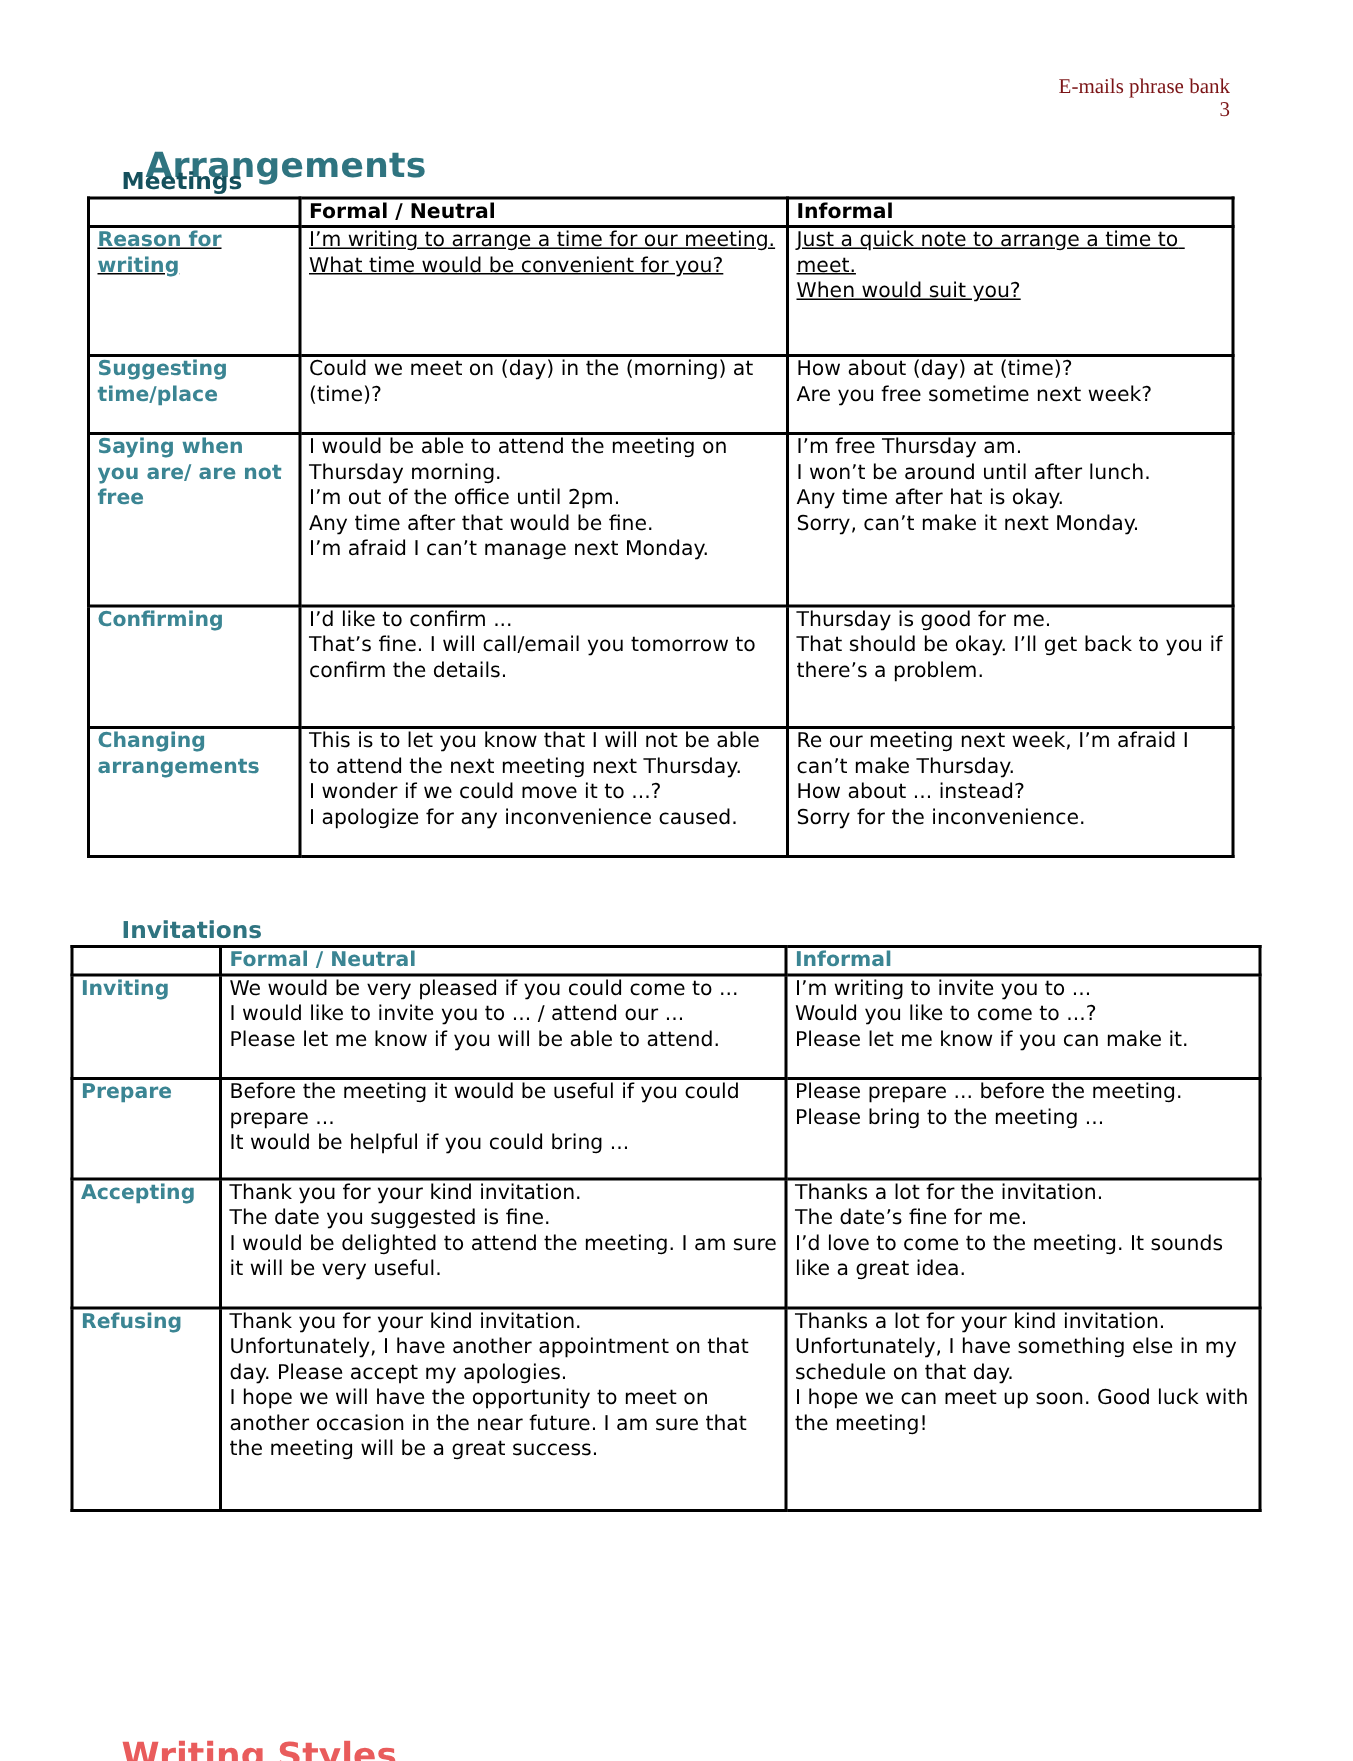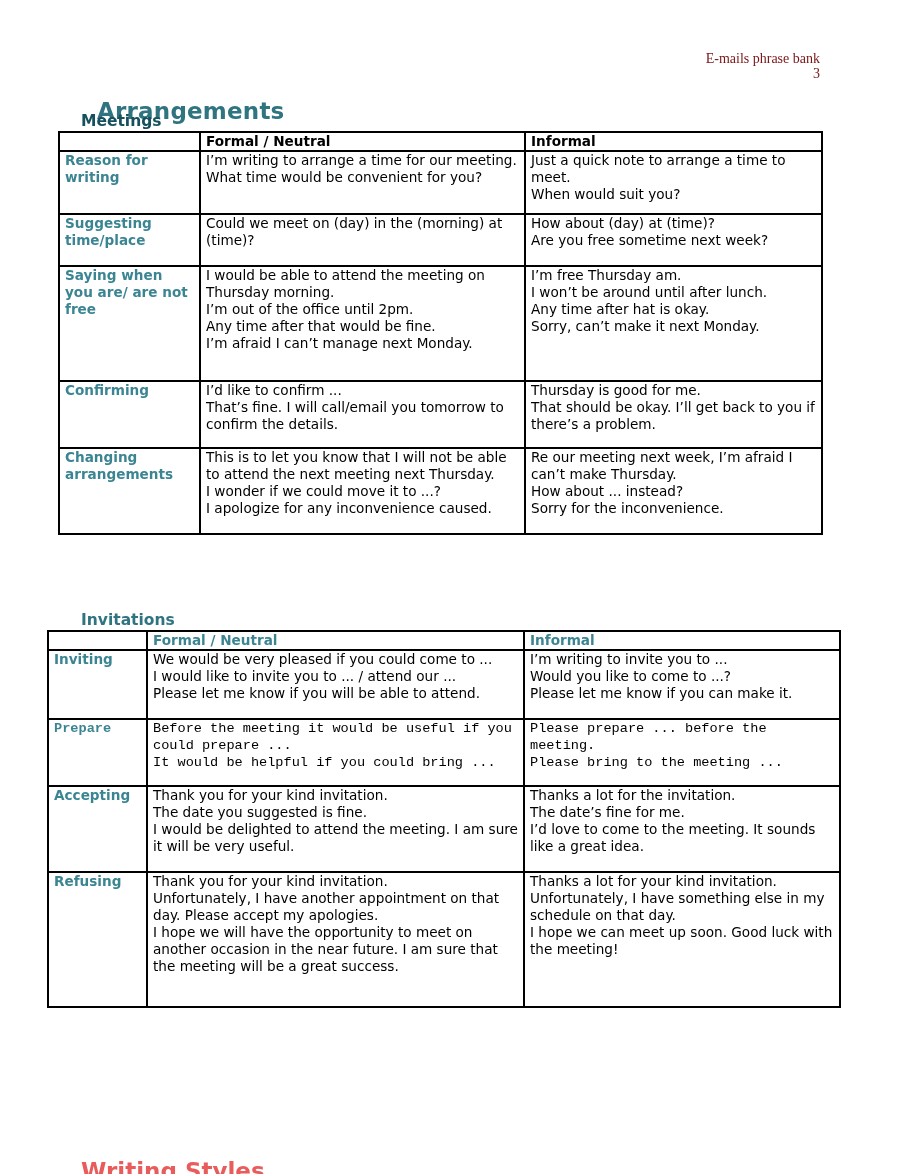--- a/index.html
+++ b/index.html
@@ -56,7 +56,7 @@
       <td class="hd">Formal / Neutral</td>
       <td class="hd">Informal</td>
     </tr>
-  <tr style="height: 63px;">
+  <tr style="height: 86px; text-decoration: underline;">
         <td class="lab">Reason for writing</td>
         <td>
           <span class="line">I’m writing to arrange a time for our meeting.</span>

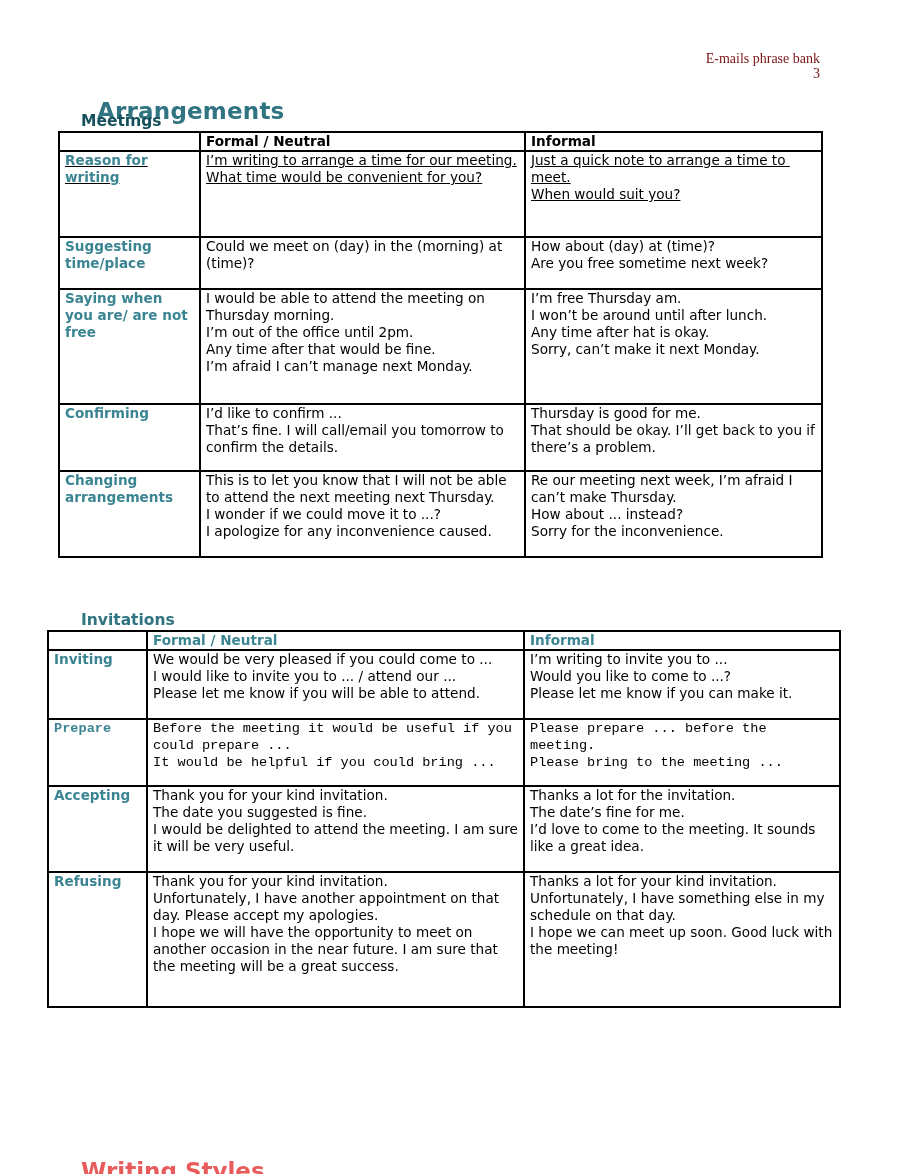--- a/index.html
+++ b/index.html
@@ -92,7 +92,7 @@
           <span class="line">Sorry, can’t make it next Monday.</span>
         </td>
       </tr>
-      <tr style="height: 67px;">
+      <tr style="height: 81px;">
         <td class="lab">Confirming</td>
         <td>
           <span class="line">I’d like to confirm ...</span>

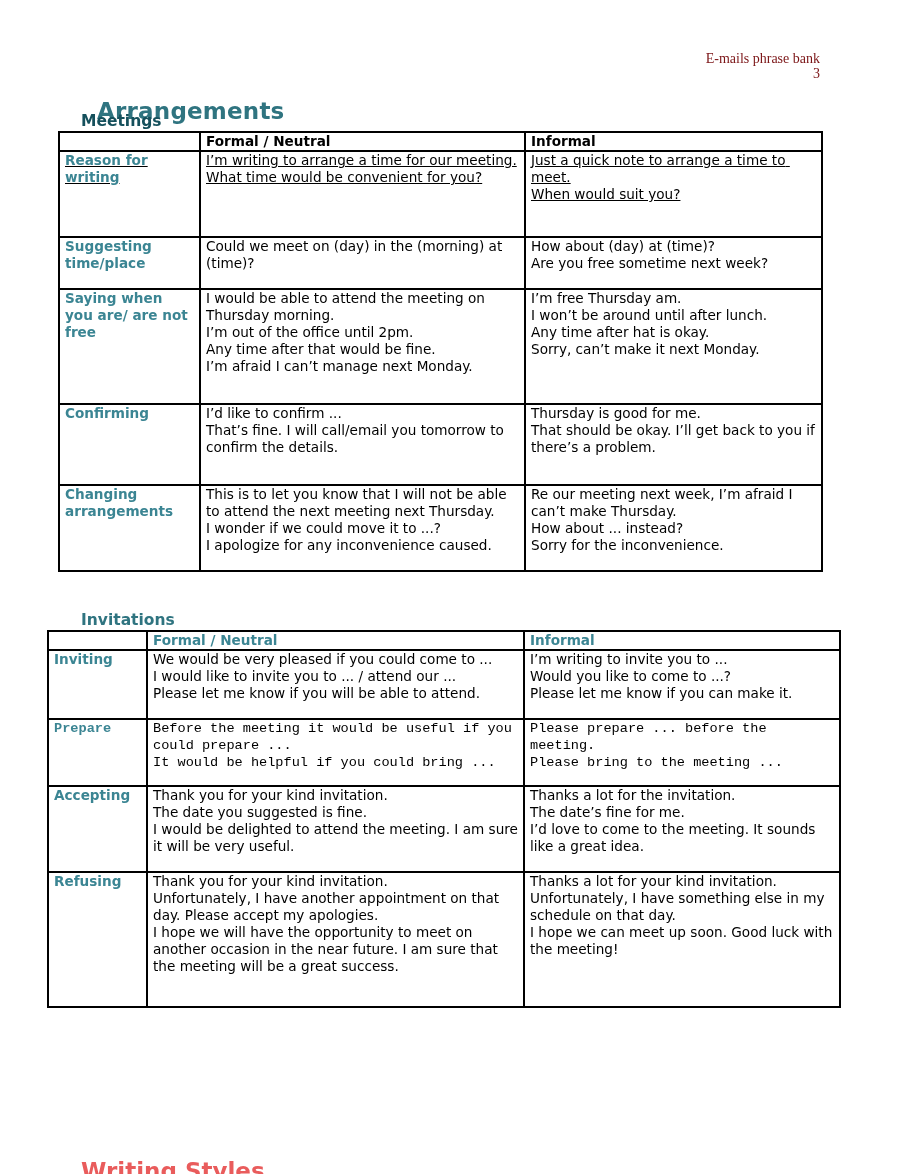--- a/index.html
+++ b/index.html
@@ -146,7 +146,7 @@
           <span class="line">Please let me know if you can make it.</span>
         </td>
       </tr>
-      <tr style="height: 67px; font-family: Liberation Mono, monospace;">
+      <tr style="height: 67px;">
         <td class="lab">Prepare</td>
         <td>
           <span class="line">Before the meeting it would be useful if you could prepare ...</span>

